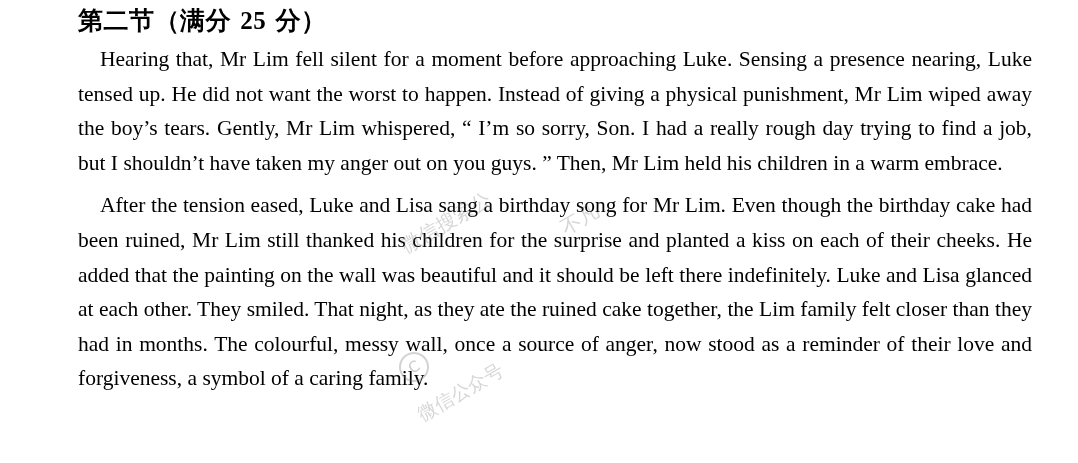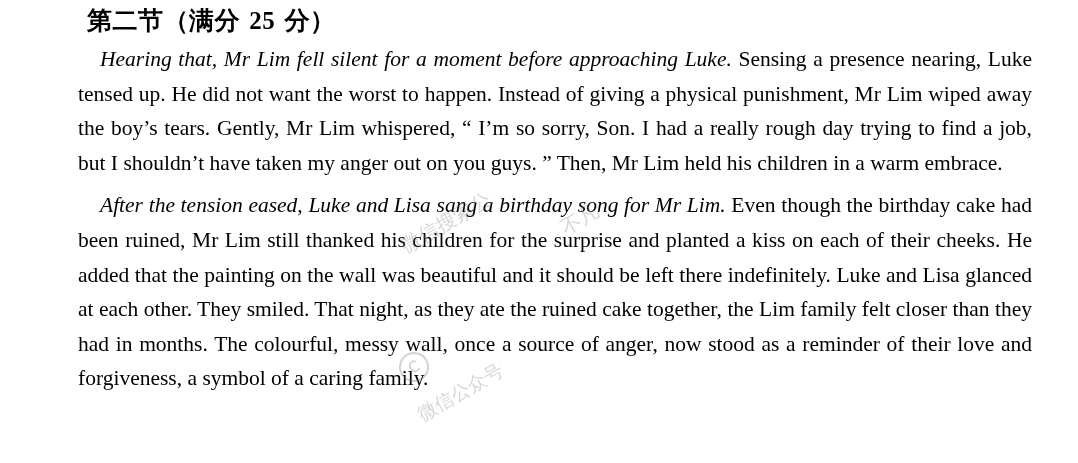--- a/index.html
+++ b/index.html
@@ -26,7 +26,7 @@
     font-size: 25px;
     font-weight: bold;
     line-height: 34px;
-    margin: 0 0 4px 9px;
+    margin: 0 0 4px 0;
     letter-spacing: 0.5px;
     white-space: nowrap;
   }

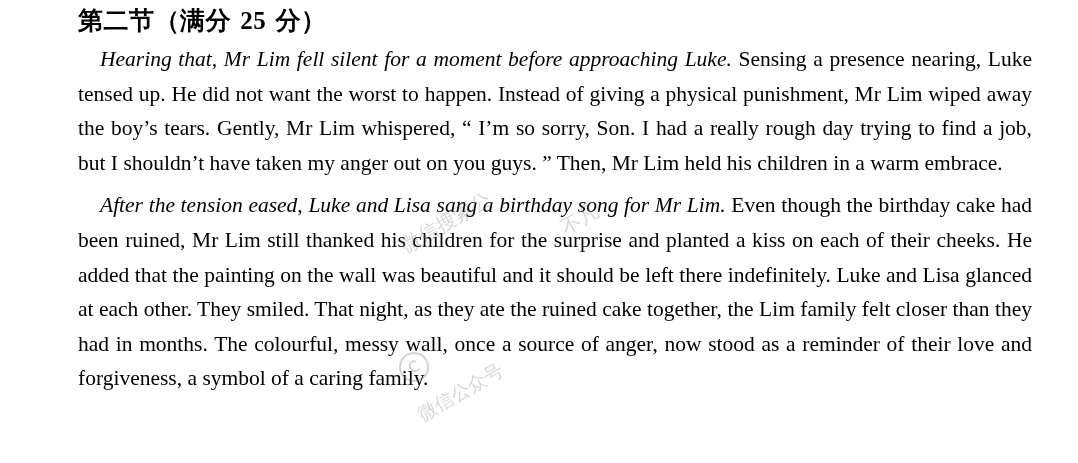--- a/index.html
+++ b/index.html
@@ -51,7 +51,6 @@
     width: 22px;
   }
   .it {
-    font-style: italic;
   }
   
   .wm {

